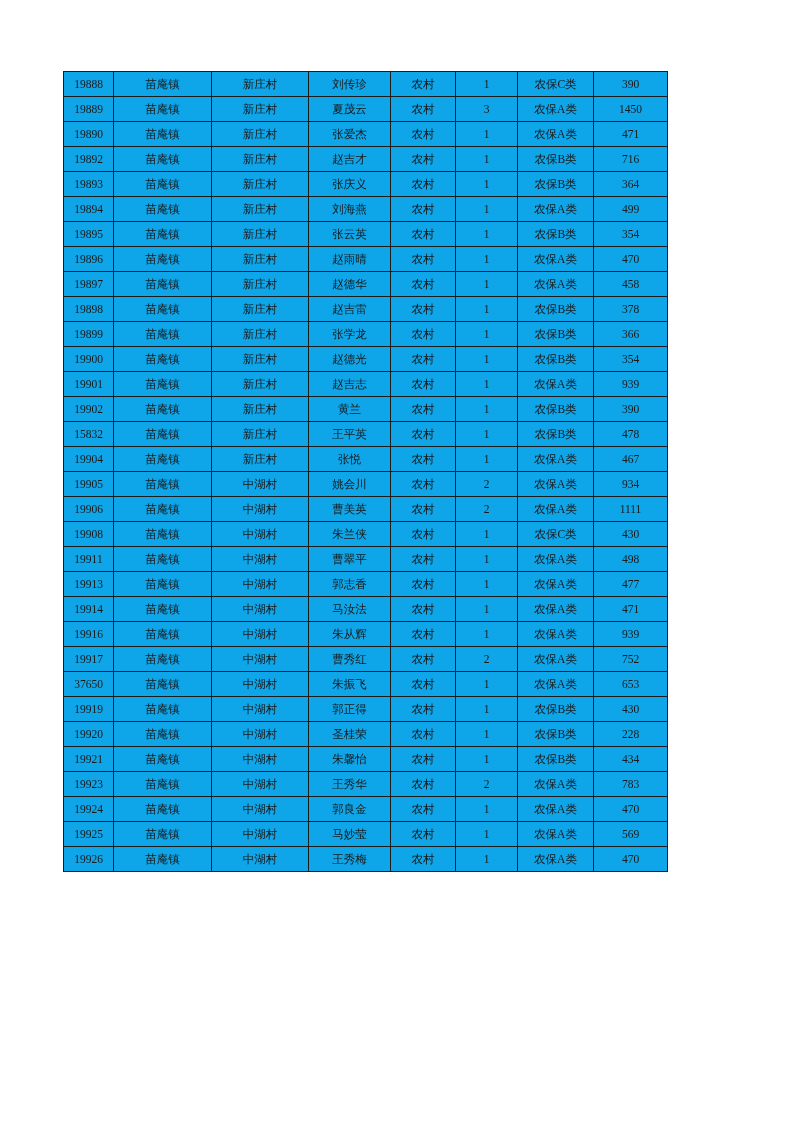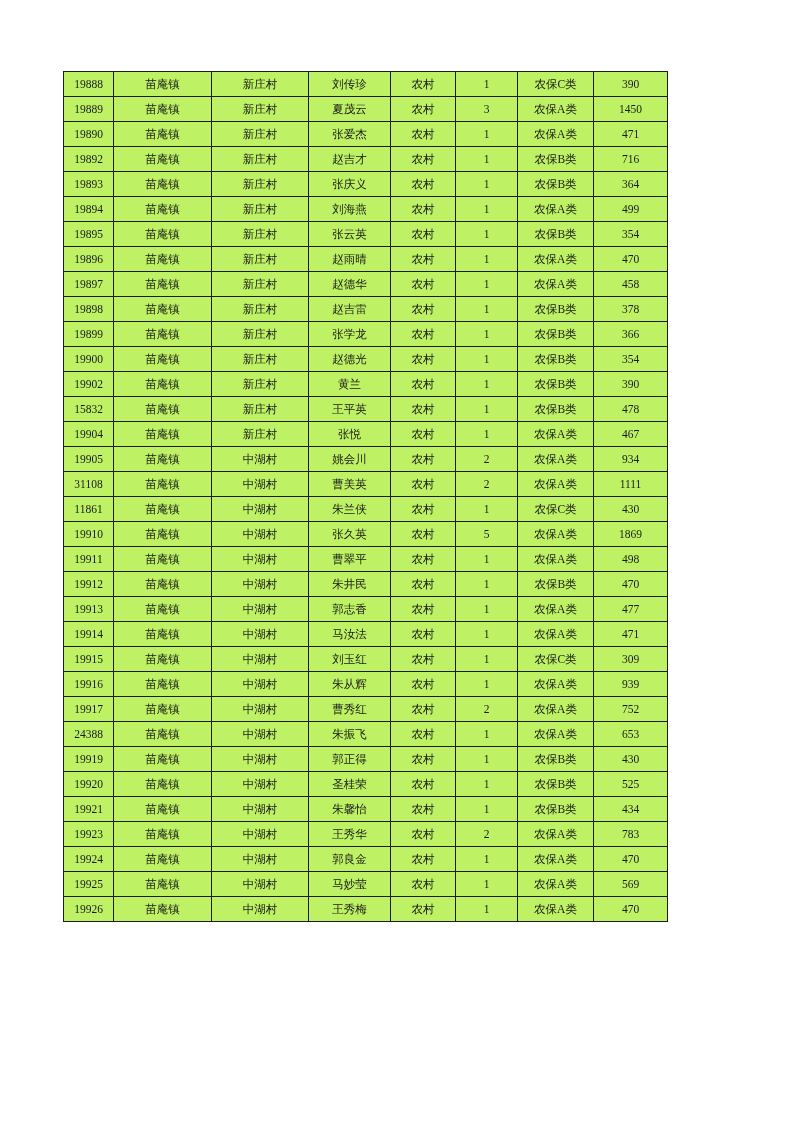--- a/index.html
+++ b/index.html
@@ -27,7 +27,7 @@
     top: 71px;
     border-collapse: collapse;
     table-layout: fixed;
-    background: #bef264;
+    background: #0ea5e9;
     border: 1px solid #1c1c1c;
   }
   table.roster td {

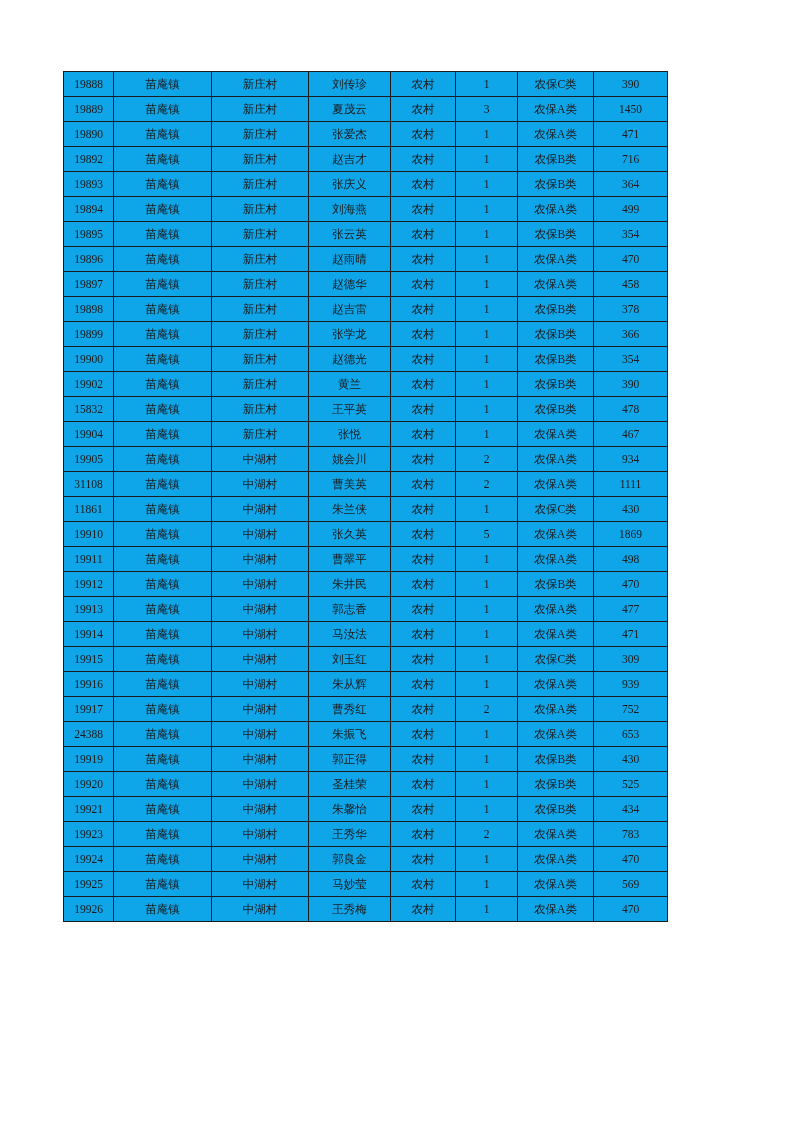--- a/index.html
+++ b/index.html
@@ -179,6 +179,16 @@
           <td>354</td>
         </tr>
         <tr>
+          <td>19901</td>
+          <td>苗庵镇</td>
+          <td>新庄村</td>
+          <td>赵吉志</td>
+          <td>农村</td>
+          <td>1</td>
+          <td>农保A类</td>
+          <td>939</td>
+        </tr>
+        <tr>
           <td>19902</td>
           <td>苗庵镇</td>
           <td>新庄村</td>

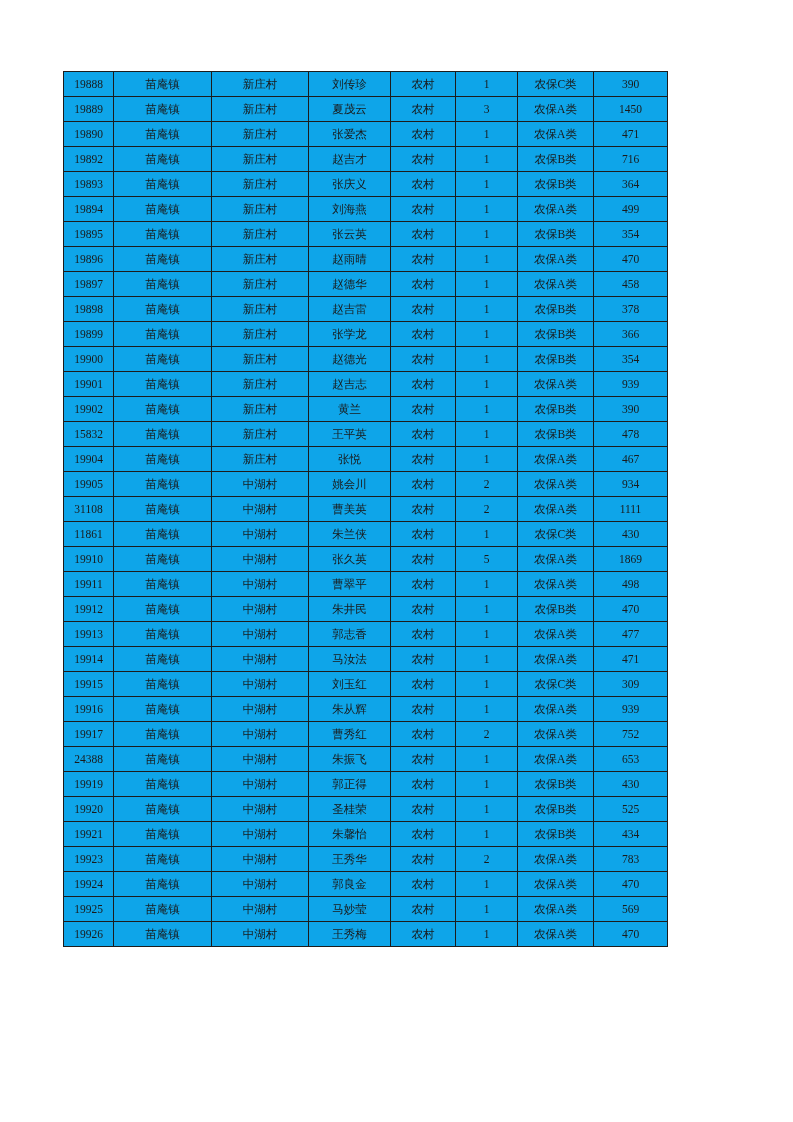--- a/index.html
+++ b/index.html
@@ -229,7 +229,7 @@
           <td>934</td>
         </tr>
         <tr>
-          <td>31108</td>
+          <td>19906</td>
           <td>苗庵镇</td>
           <td>中湖村</td>
           <td>曹美英</td>

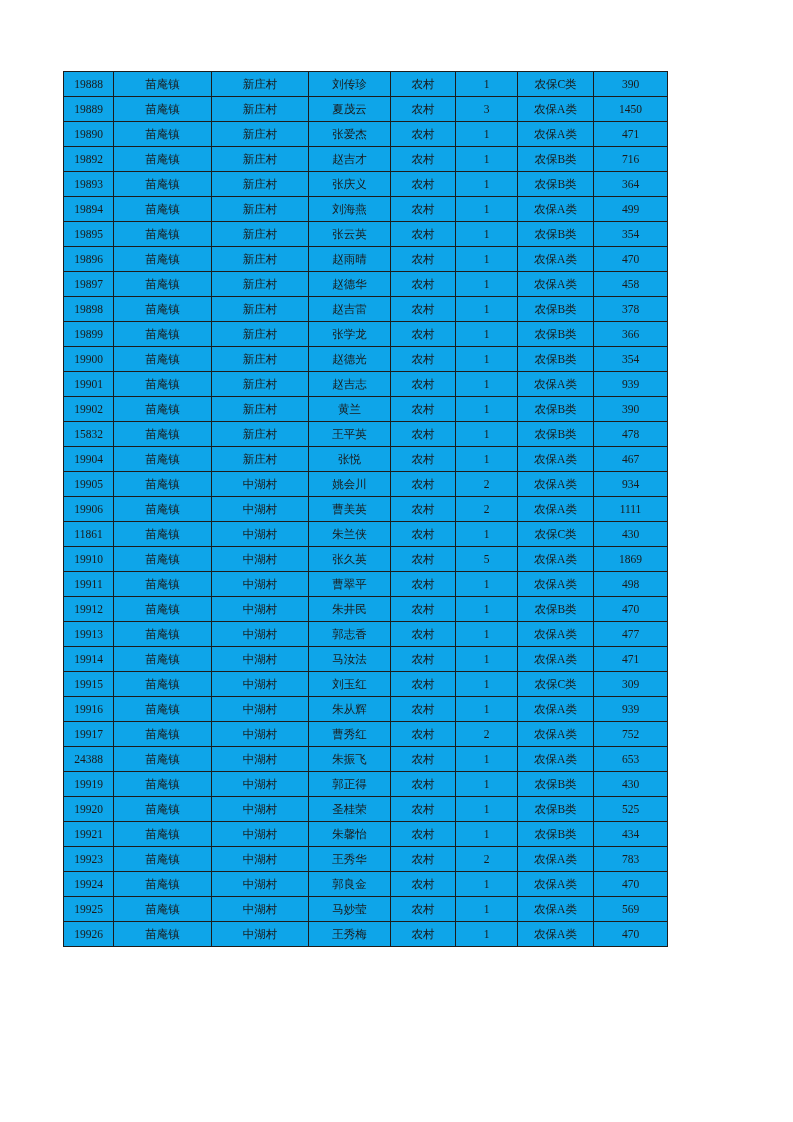--- a/index.html
+++ b/index.html
@@ -239,7 +239,7 @@
           <td>1111</td>
         </tr>
         <tr>
-          <td>11861</td>
+          <td>19908</td>
           <td>苗庵镇</td>
           <td>中湖村</td>
           <td>朱兰侠</td>

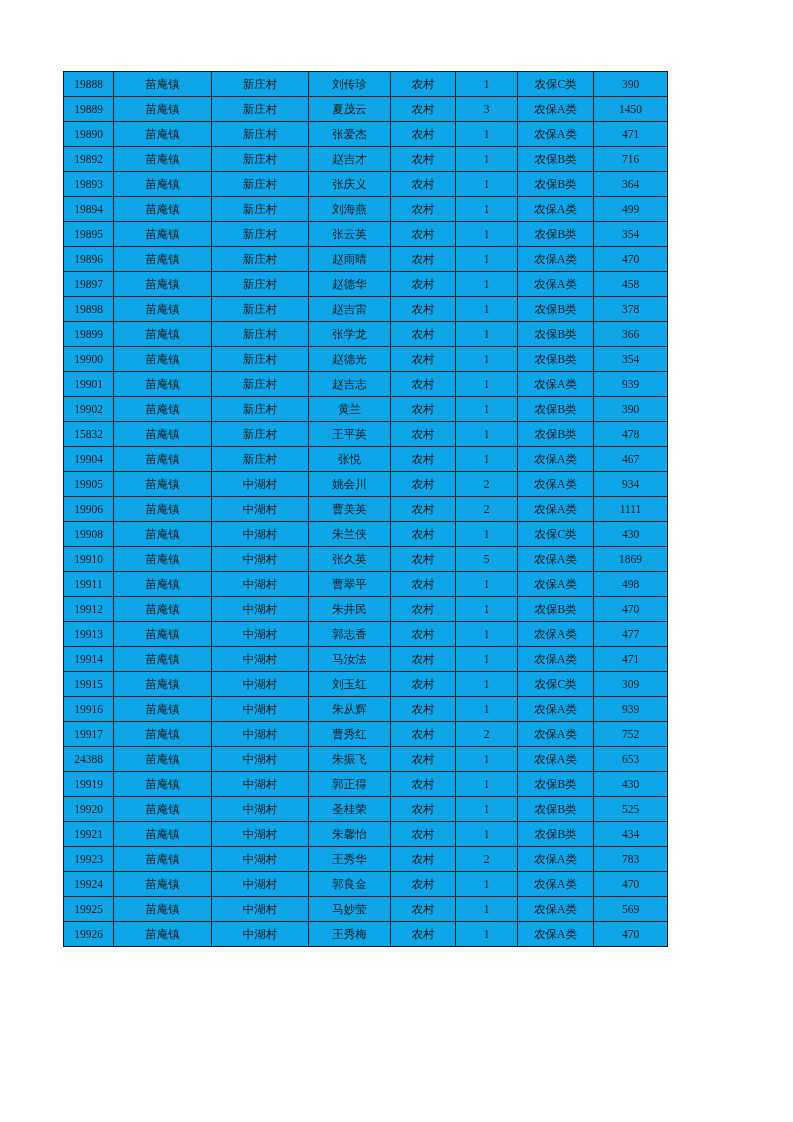--- a/index.html
+++ b/index.html
@@ -249,16 +249,6 @@
           <td>430</td>
         </tr>
         <tr>
-          <td>19910</td>
-          <td>苗庵镇</td>
-          <td>中湖村</td>
-          <td>张久英</td>
-          <td>农村</td>
-          <td>5</td>
-          <td>农保A类</td>
-          <td>1869</td>
-        </tr>
-        <tr>
           <td>19911</td>
           <td>苗庵镇</td>
           <td>中湖村</td>

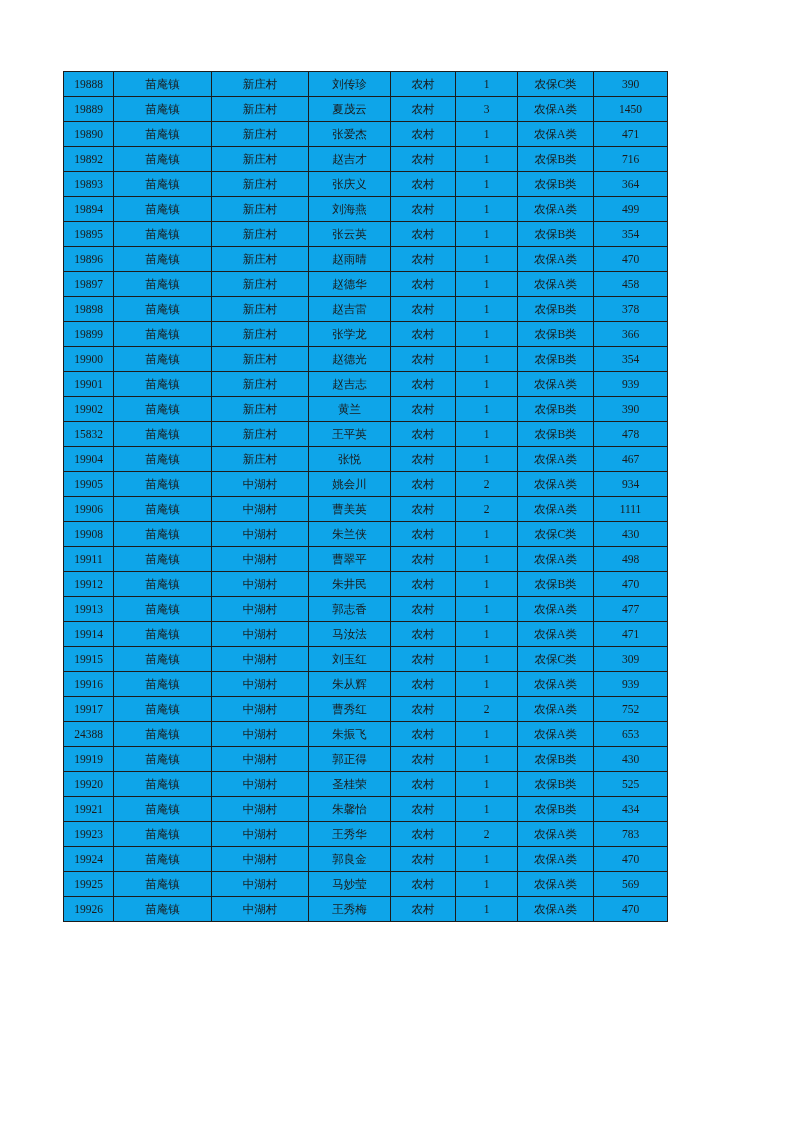--- a/index.html
+++ b/index.html
@@ -259,16 +259,6 @@
           <td>498</td>
         </tr>
         <tr>
-          <td>19912</td>
-          <td>苗庵镇</td>
-          <td>中湖村</td>
-          <td>朱井民</td>
-          <td>农村</td>
-          <td>1</td>
-          <td>农保B类</td>
-          <td>470</td>
-        </tr>
-        <tr>
           <td>19913</td>
           <td>苗庵镇</td>
           <td>中湖村</td>

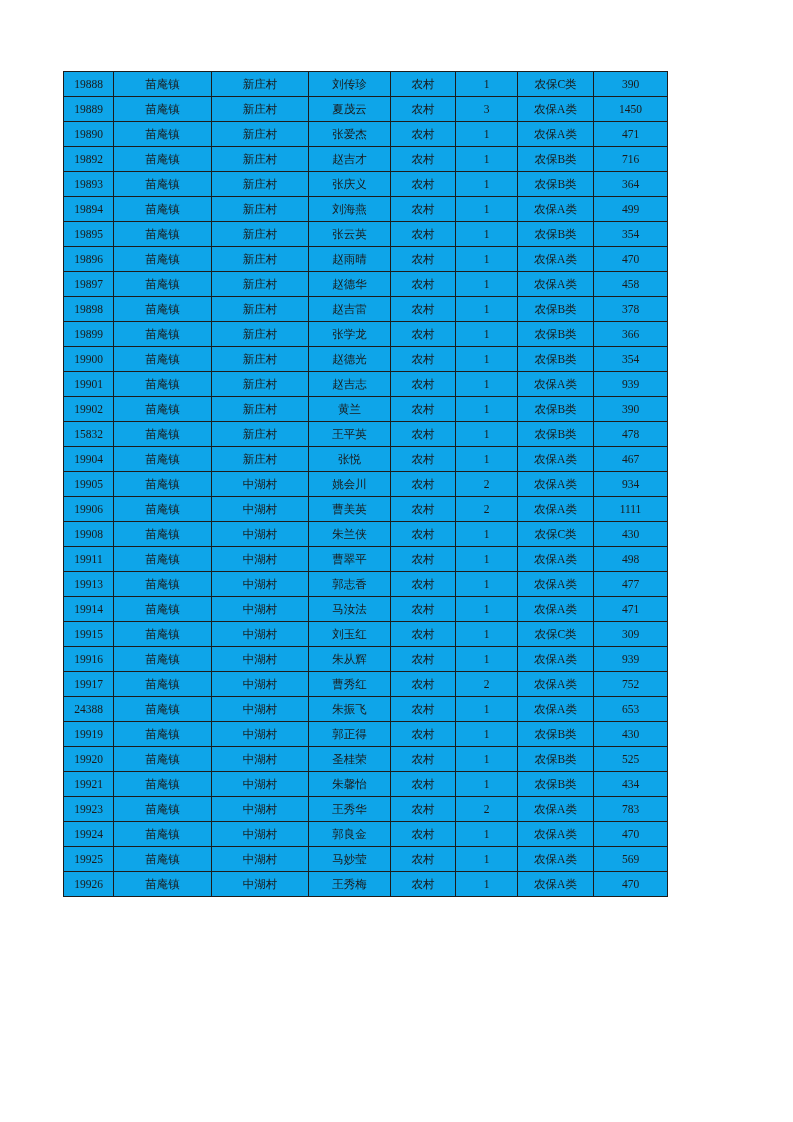--- a/index.html
+++ b/index.html
@@ -279,16 +279,6 @@
           <td>471</td>
         </tr>
         <tr>
-          <td>19915</td>
-          <td>苗庵镇</td>
-          <td>中湖村</td>
-          <td>刘玉红</td>
-          <td>农村</td>
-          <td>1</td>
-          <td>农保C类</td>
-          <td>309</td>
-        </tr>
-        <tr>
           <td>19916</td>
           <td>苗庵镇</td>
           <td>中湖村</td>

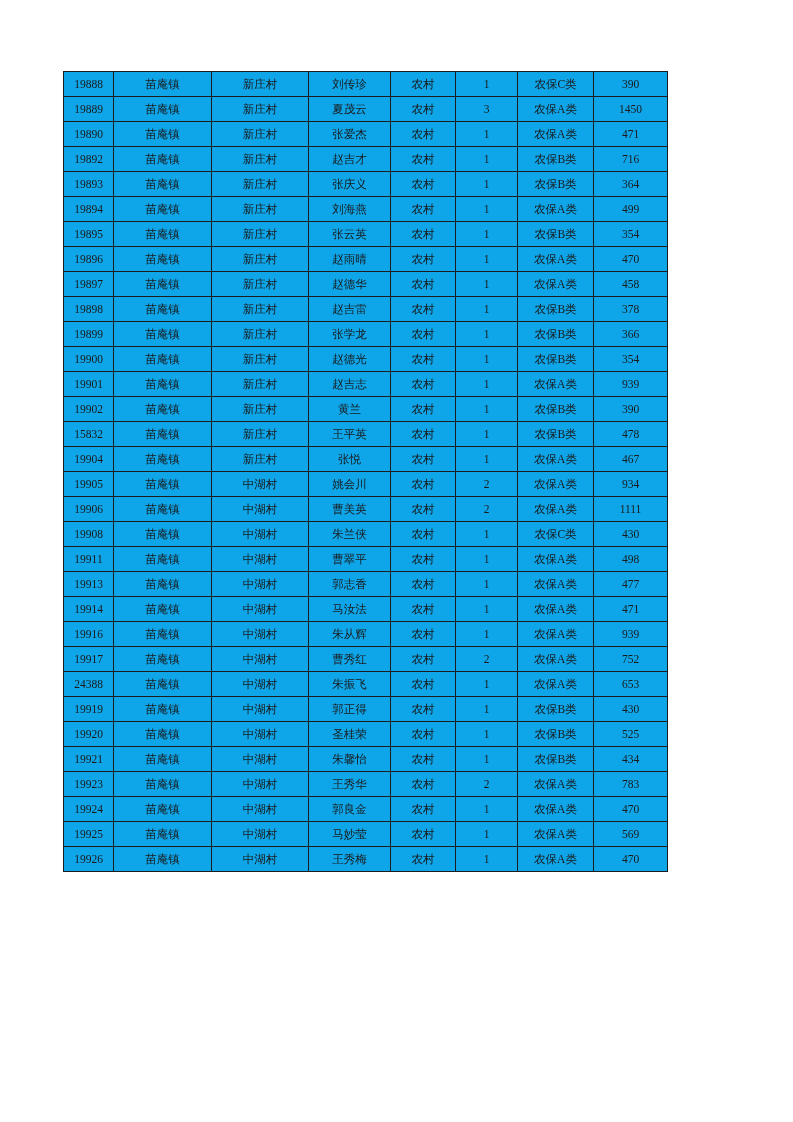--- a/index.html
+++ b/index.html
@@ -299,7 +299,7 @@
           <td>752</td>
         </tr>
         <tr>
-          <td>24388</td>
+          <td>37650</td>
           <td>苗庵镇</td>
           <td>中湖村</td>
           <td>朱振飞</td>

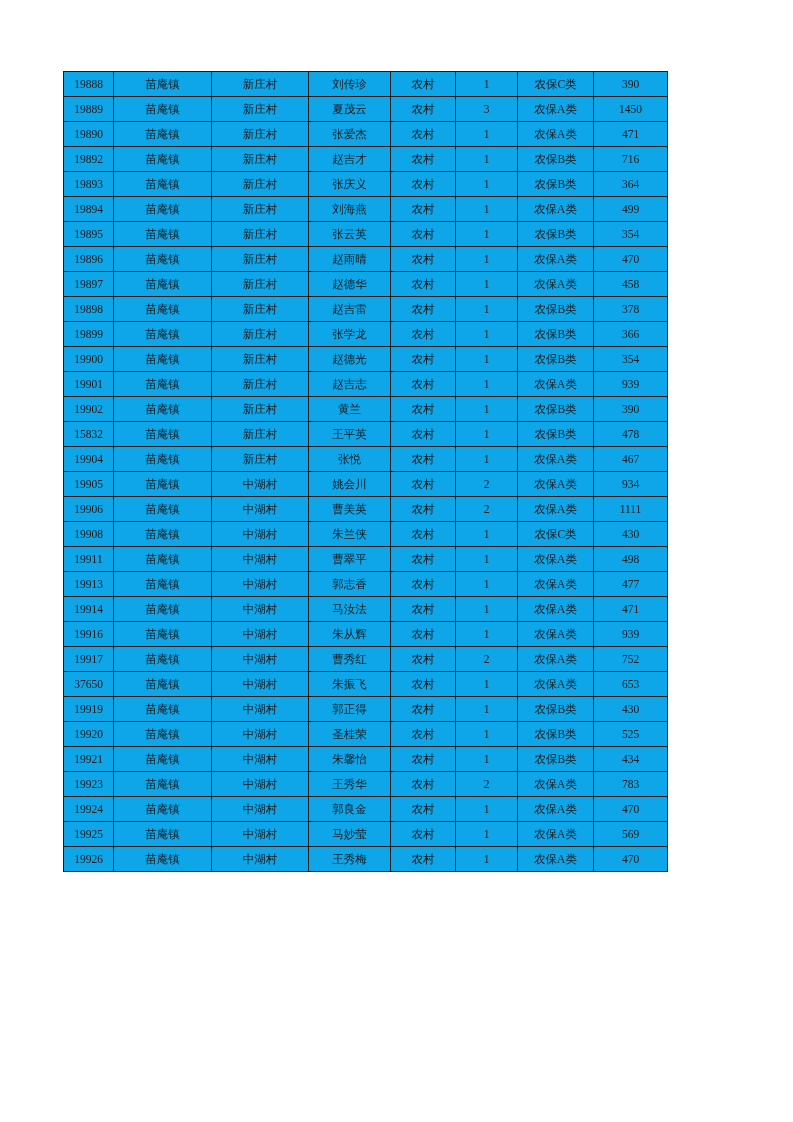--- a/index.html
+++ b/index.html
@@ -326,7 +326,7 @@
           <td>农村</td>
           <td>1</td>
           <td>农保B类</td>
-          <td>525</td>
+          <td>228</td>
         </tr>
         <tr>
           <td>19921</td>

